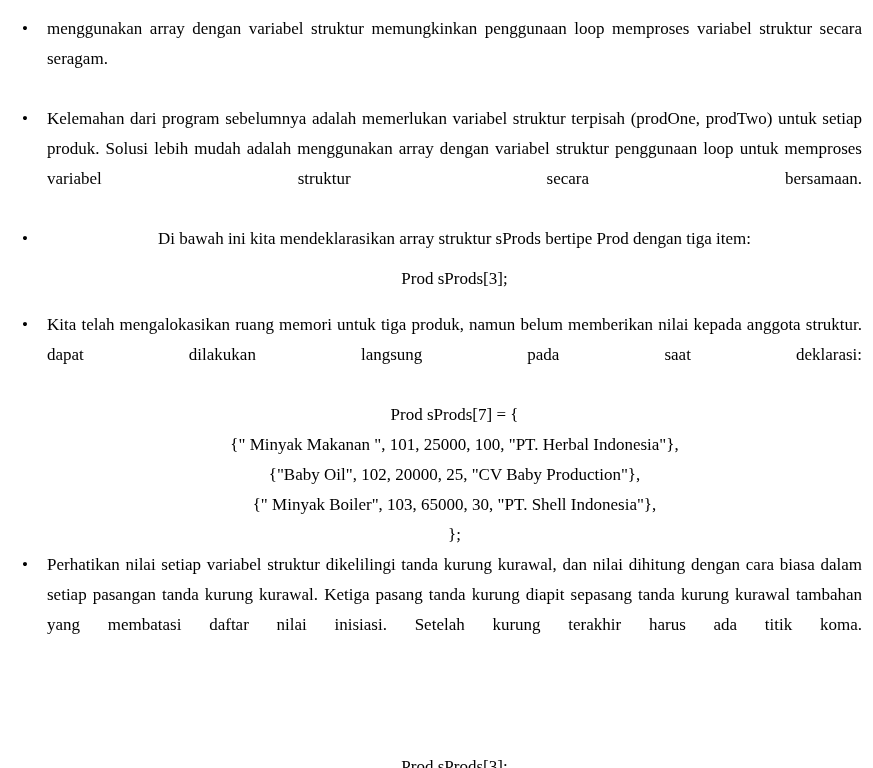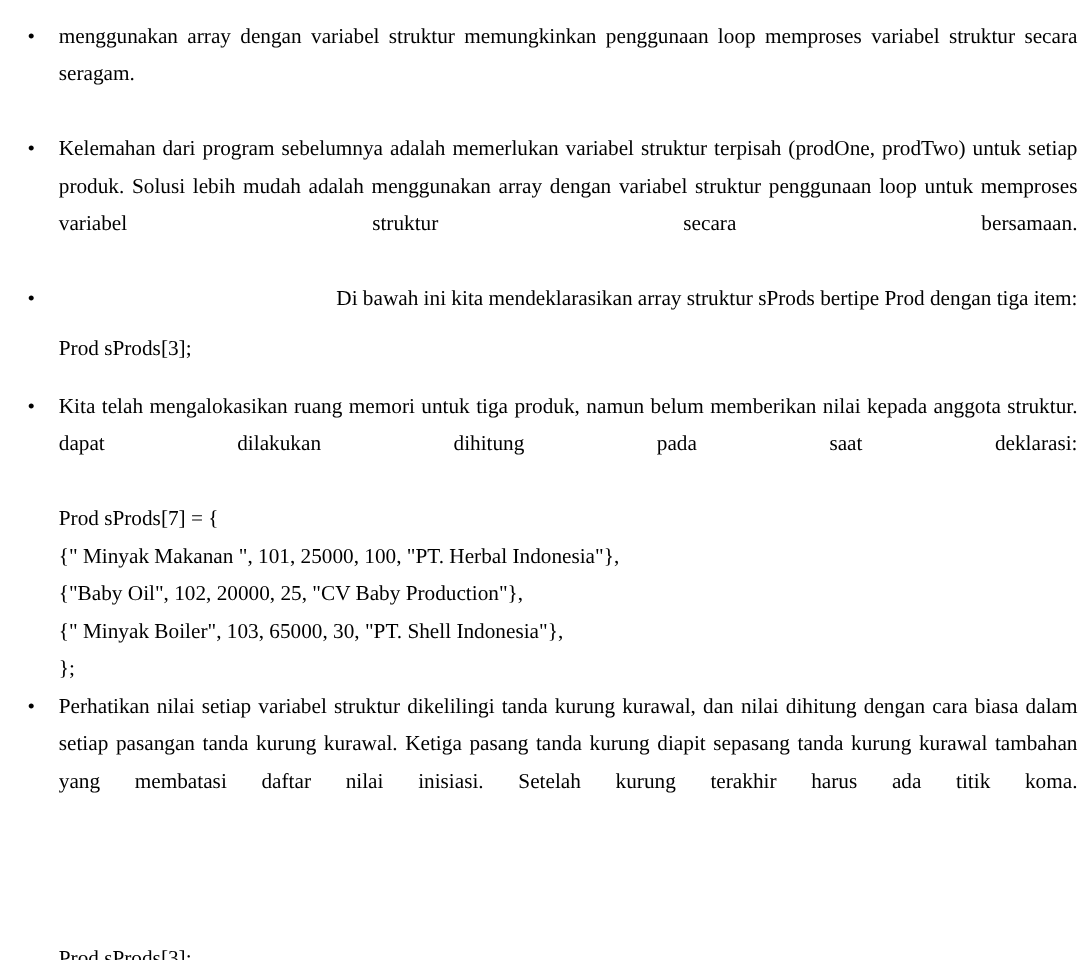--- a/index.html
+++ b/index.html
@@ -65,7 +65,7 @@
     hyphens: none;
   }
   .para.nojustify {
-    text-align: right;
+    text-align: center;
   }
 
   

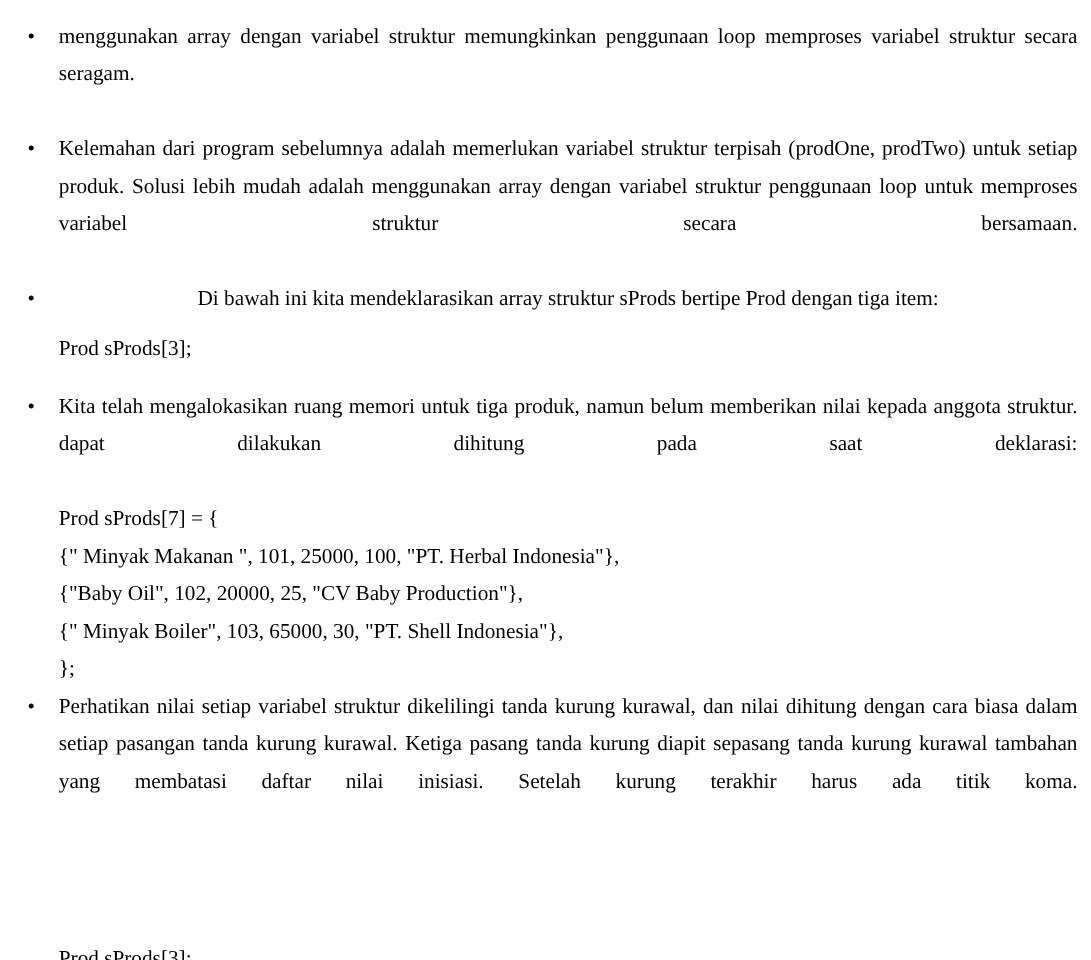--- a/index.html
+++ b/index.html
@@ -79,7 +79,7 @@
   .code-line {
     font-size: 17px;
     line-height: 30px;
-    text-align: left;
+    text-align: center;
     margin: 0;
     white-space: pre;
   }

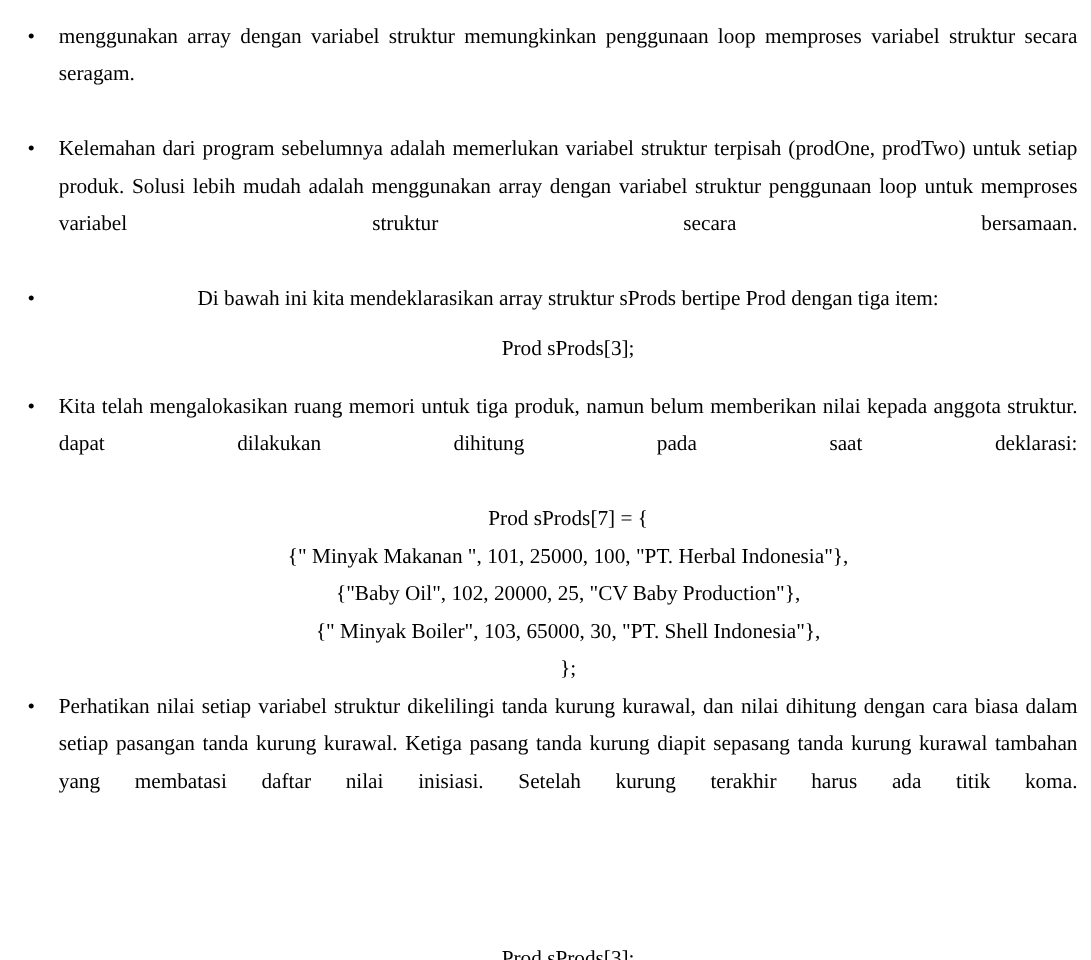--- a/index.html
+++ b/index.html
@@ -132,7 +132,7 @@
 
     <div class="block">
       <span class="bullet"></span>
-      <p class="para">Kita telah mengalokasikan ruang memori untuk tiga produk, namun belum memberikan nilai kepada anggota struktur. dapat dilakukan dihitung pada saat deklarasi:</p>
+      <p class="para">Kita telah mengalokasikan ruang memori untuk tiga produk, namun belum memberikan nilai kepada anggota struktur. dapat dilakukan langsung pada saat deklarasi:</p>
     </div>
 
     <div class="block">

